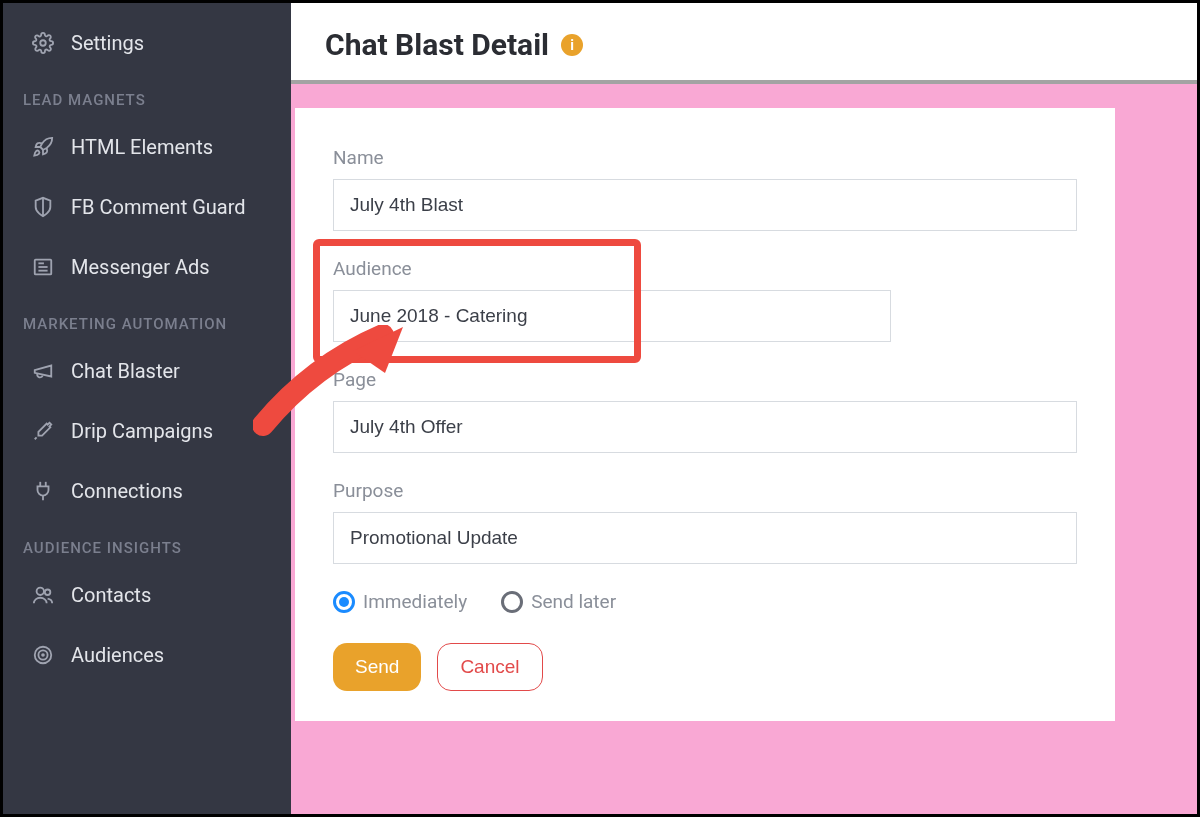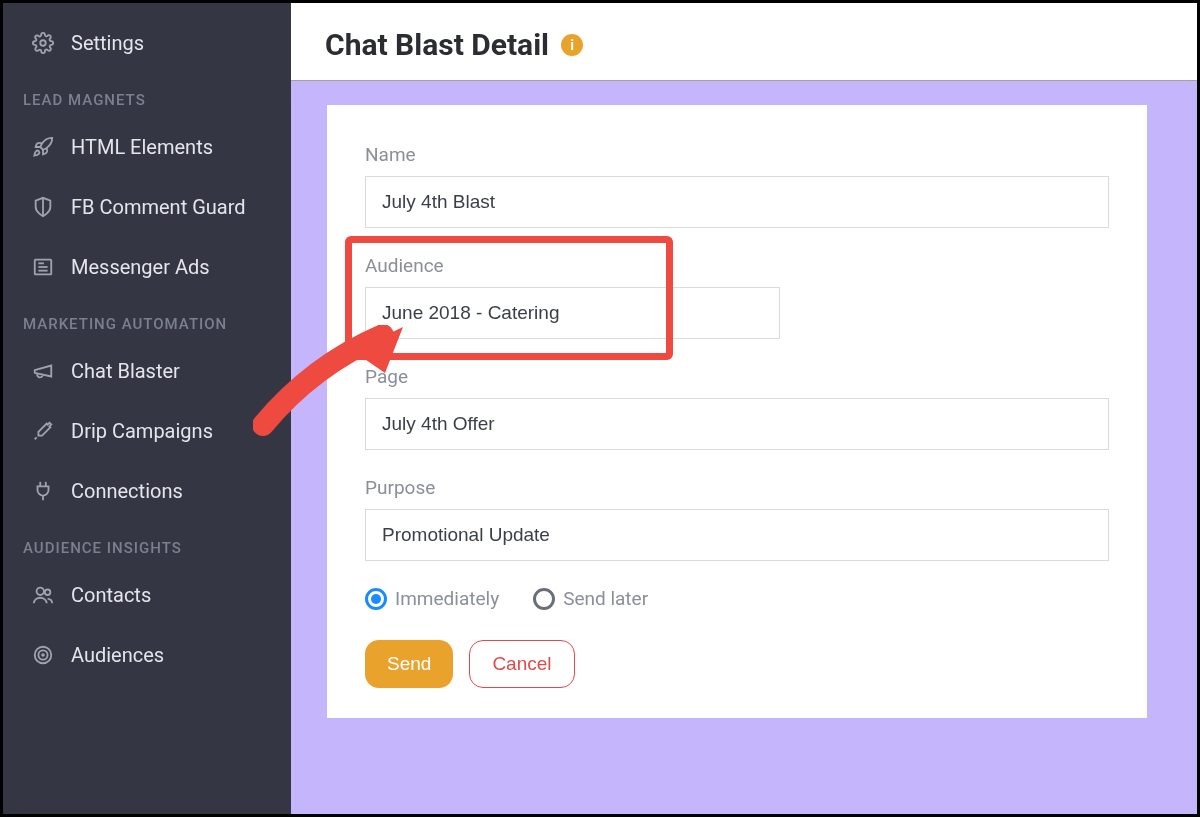--- a/index.html
+++ b/index.html
@@ -57,7 +57,7 @@
     }
     .header {
       padding: 24px 34px 18px 34px;
-      border-bottom: 1px solid #a3a3a3;
+      border-bottom: 4px solid #a3a3a3;
       display: flex;
       align-items: center;
       gap: 12px;

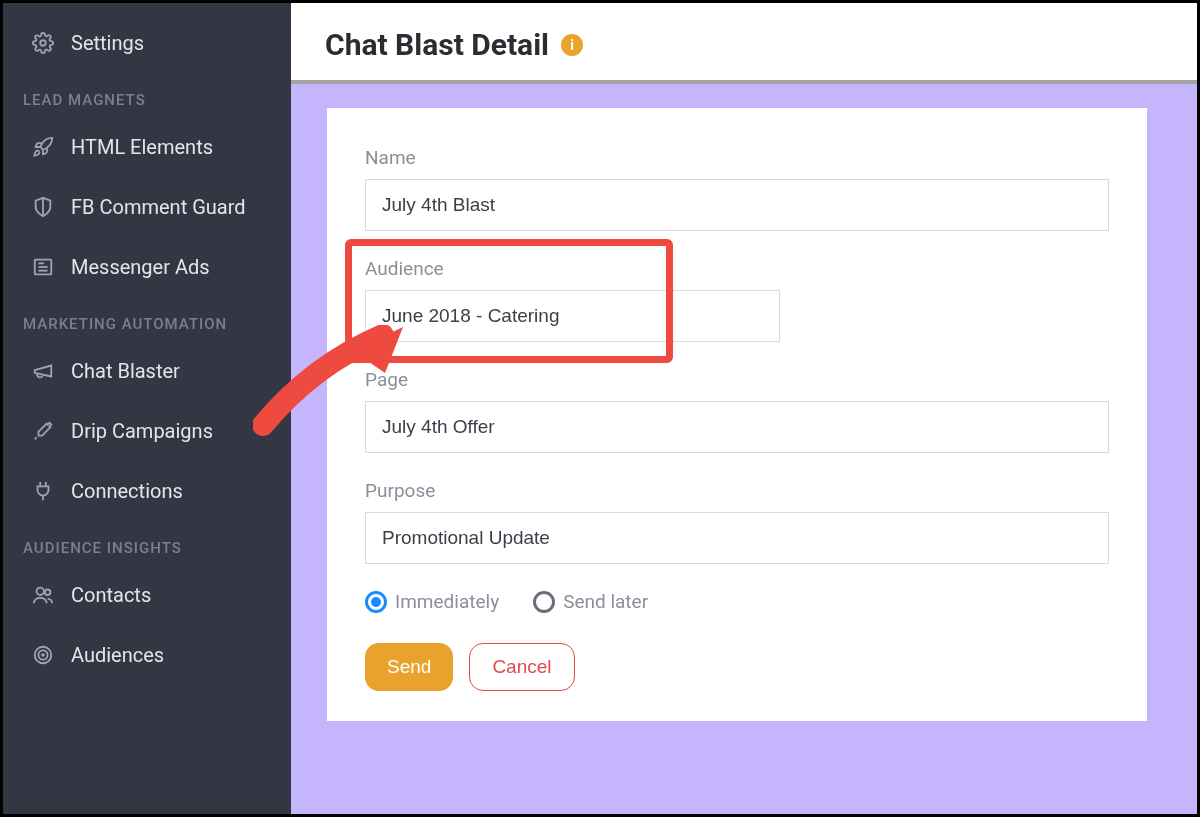--- a/index.html
+++ b/index.html
@@ -81,8 +81,8 @@
       justify-content: center;
     }
     .content-wrap {
-      padding: 24px 36px;
-      background: #c4b5fd;
+      padding: 24px 4px;
+      background: #f9a8d4;
       flex: 1;
     }
     .card {

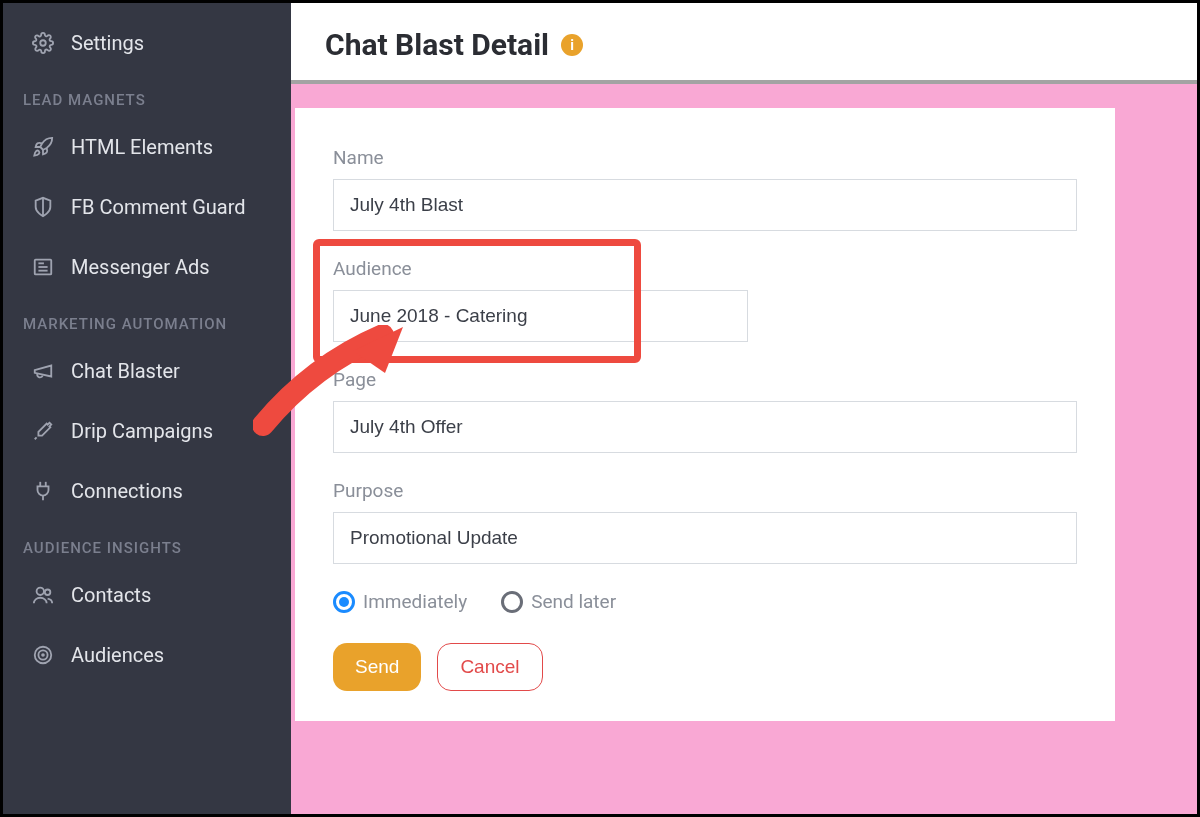--- a/index.html
+++ b/index.html
@@ -108,7 +108,7 @@
       background: #fff;
     }
     .field-input.narrow {
-      width: 415px;
+      width: 558px;
     }
     .highlight-box {
       position: absolute;

